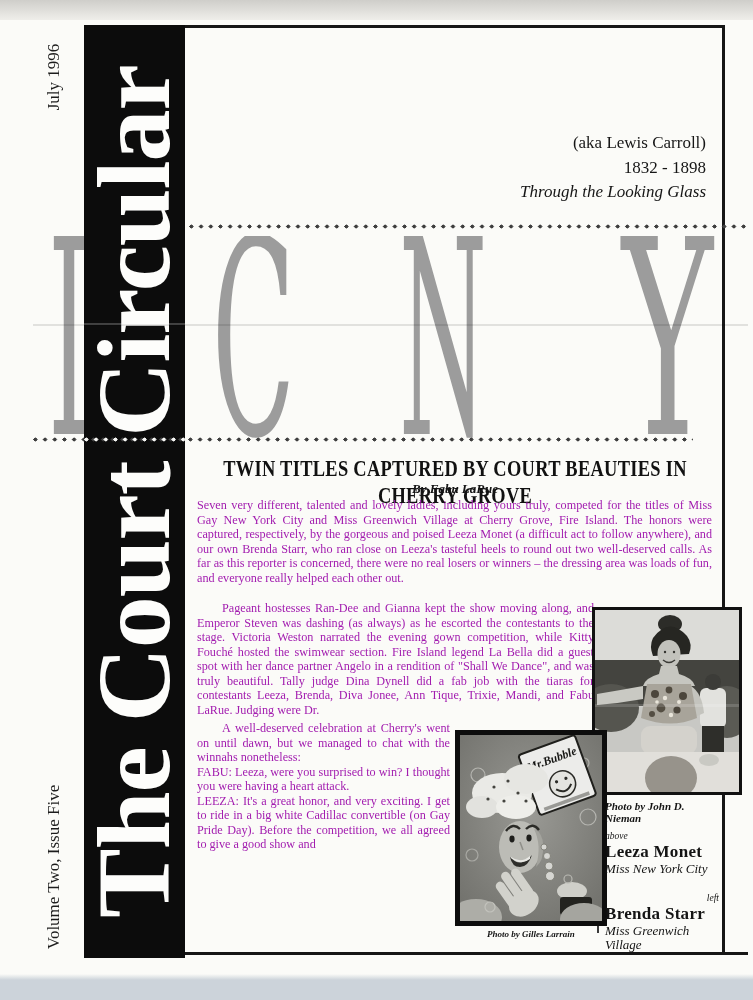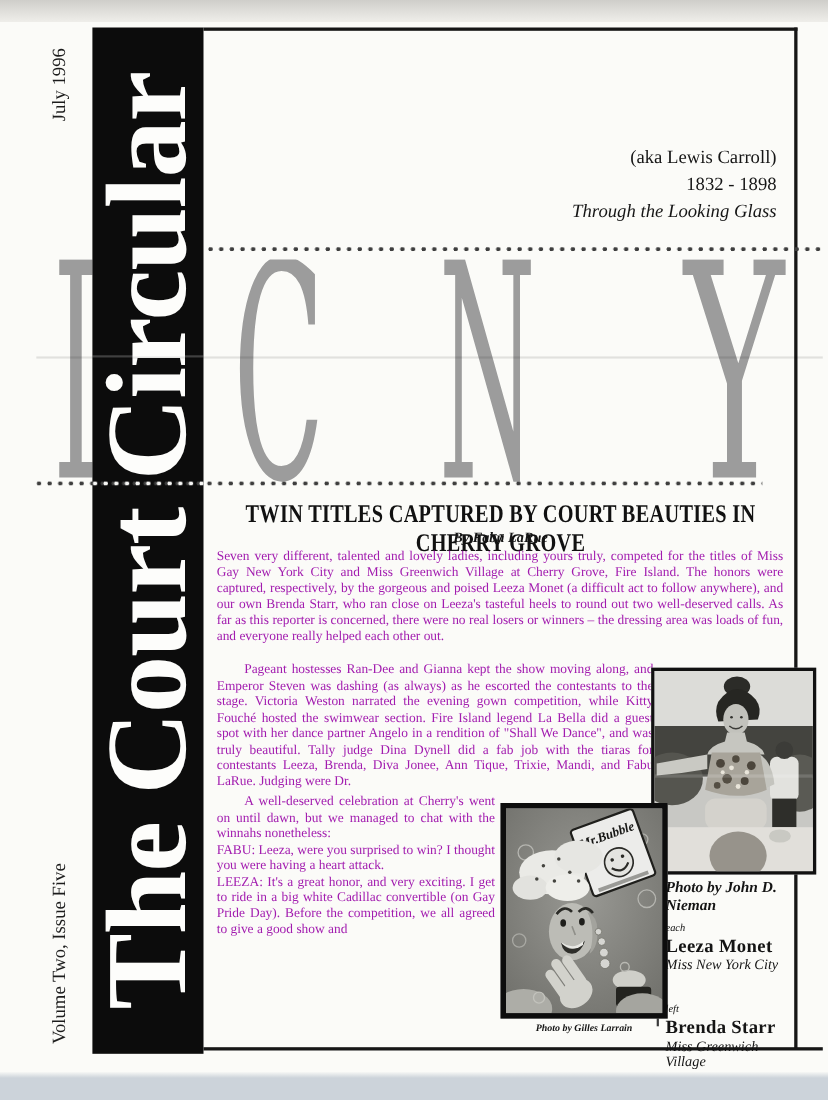--- a/index.html
+++ b/index.html
@@ -56,7 +56,7 @@
   .photo-leeza{left:592px;top:607px;width:144px;height:182px;border:3px solid #111;}
   .photo-bubble{left:455px;top:730px;width:142px;height:186px;border:5px solid #0d0d0d;}
   .captions{left:605px;top:800px;width:114px;color:#141414;z-index:6;}
-  .pcredit{font-weight:bold;font-style:italic;font-size:14px;}
+  .pcredit{font-weight:bold;font-style:italic;font-size:11px;}
   .plabel{font-style:italic;font-size:9.5px;margin-top:7px;}
   .pname{font-weight:bold;font-size:17px;margin-top:1px;letter-spacing:.3px;}
   .ptitle{font-style:italic;font-size:13px;line-height:14.5px;}

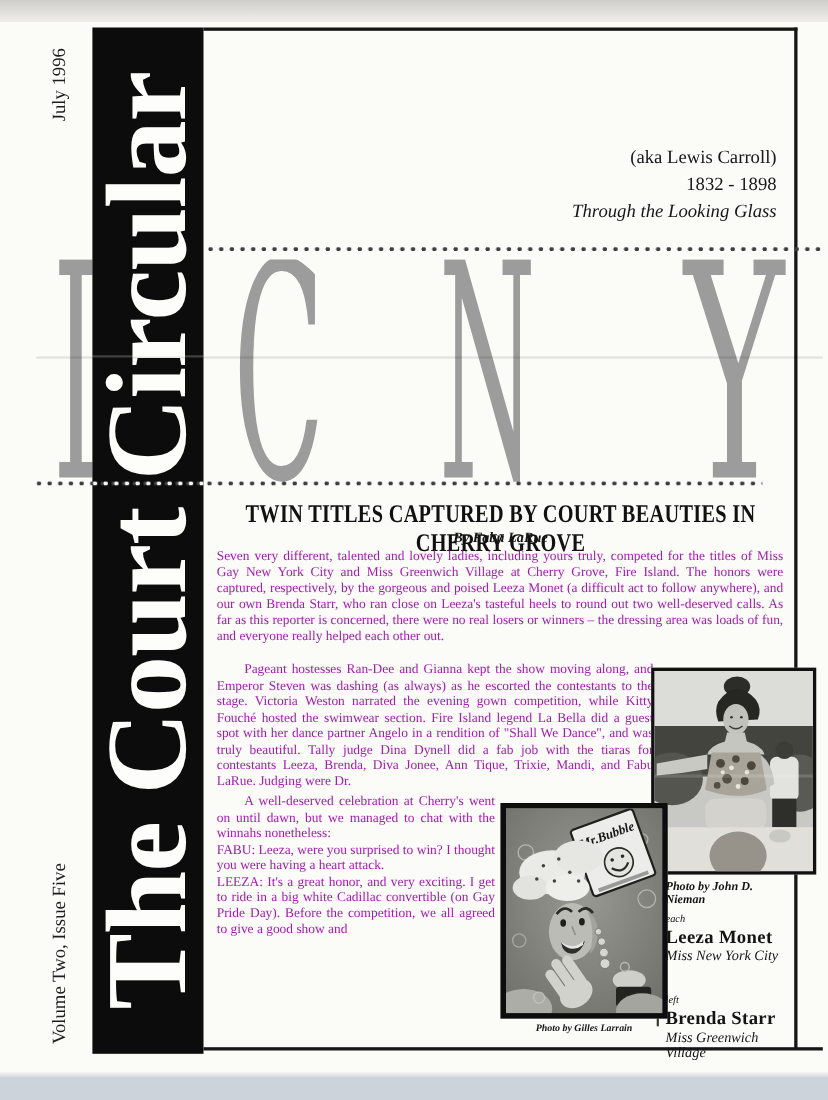--- a/index.html
+++ b/index.html
@@ -215,7 +215,7 @@
   <div class="abs cap-rule"></div>
   <div class="abs captions">
     <div class="pcredit">Photo by John D. Nieman</div>
-    <div class="plabel">each</div>
+    <div class="plabel">above</div>
     <div class="pname">Leeza Monet</div>
     <div class="ptitle">Miss New York City</div>
     <div class="plabel gap">left</div>

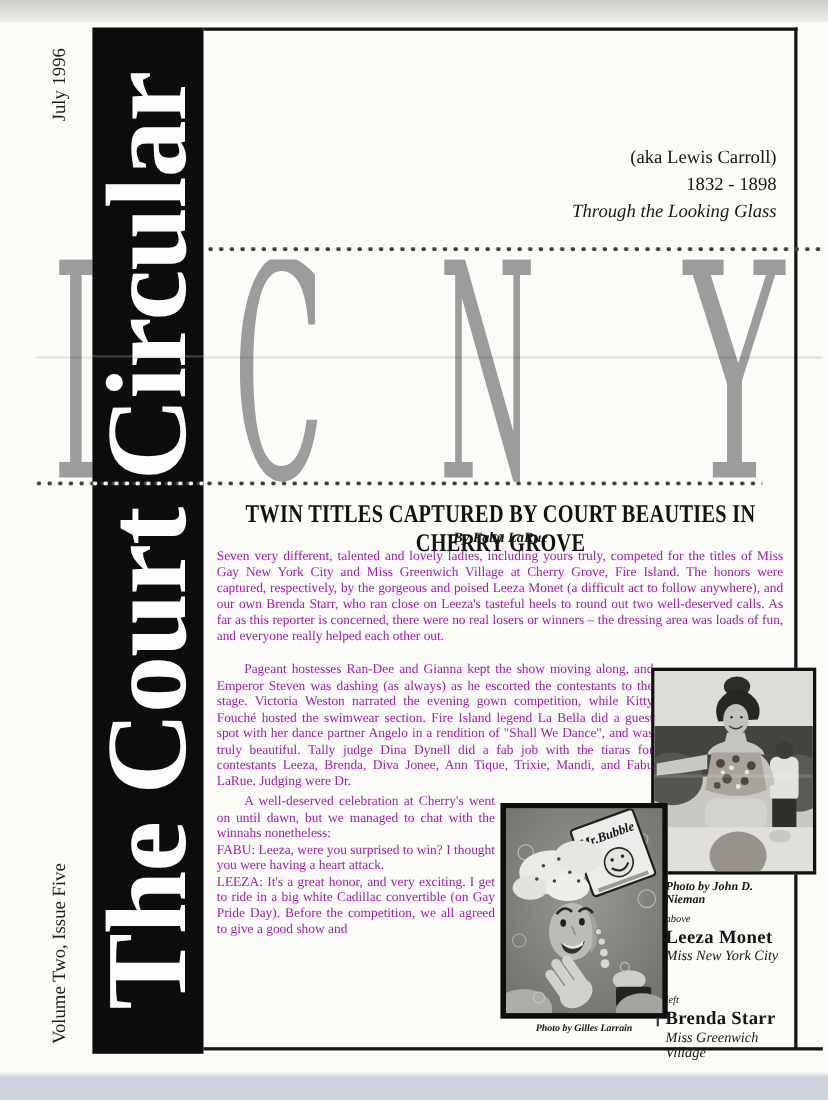--- a/index.html
+++ b/index.html
@@ -60,7 +60,7 @@
   .plabel{font-style:italic;font-size:9.5px;margin-top:7px;}
   .pname{font-weight:bold;font-size:17px;margin-top:1px;letter-spacing:.3px;}
   .ptitle{font-style:italic;font-size:13px;line-height:14.5px;}
-  .gap{margin-top:28px;}
+  .gap{margin-top:16px;text-align:right;}
   .credit-bottom{left:455px;top:929px;width:152px;text-align:center;font-weight:bold;
                  font-style:italic;font-size:9px;z-index:6;}
 </style>

